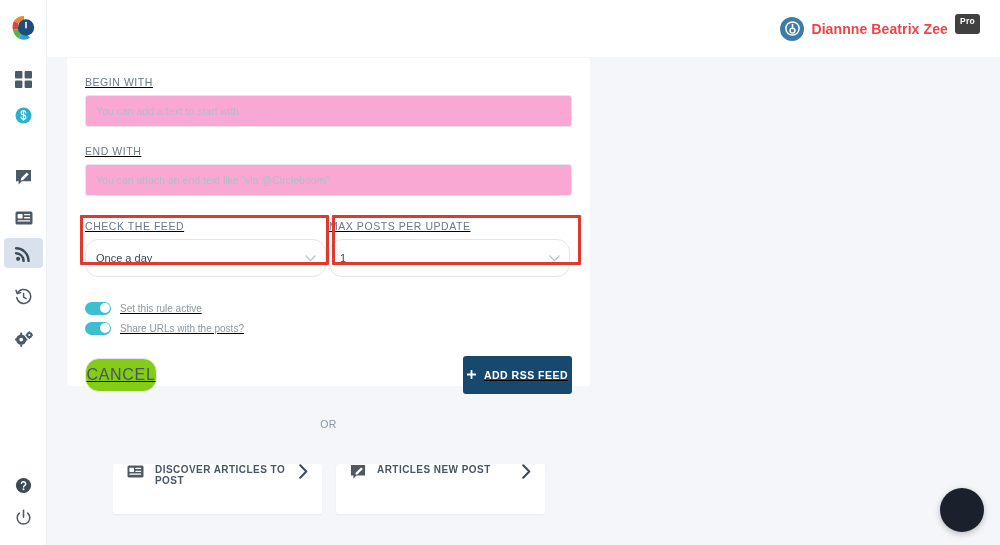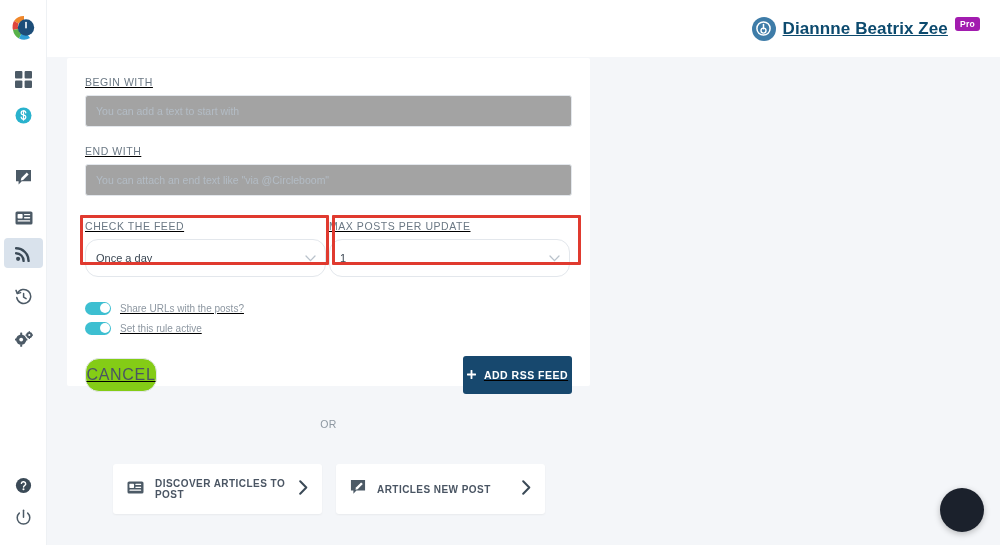--- a/index.html
+++ b/index.html
@@ -66,9 +66,8 @@
     color: #fff; flex: 0 0 auto;
   }
   .user-name {
-    font-size: 17px; font-weight: bold; color: #0c4a6e;
+    font-size: 14px; font-weight: bold; color: #ef4444;
     letter-spacing: .1px;
-    text-decoration: underline;
   }
   .pro-badge {
     background: #a21caf; color: #ffffff;

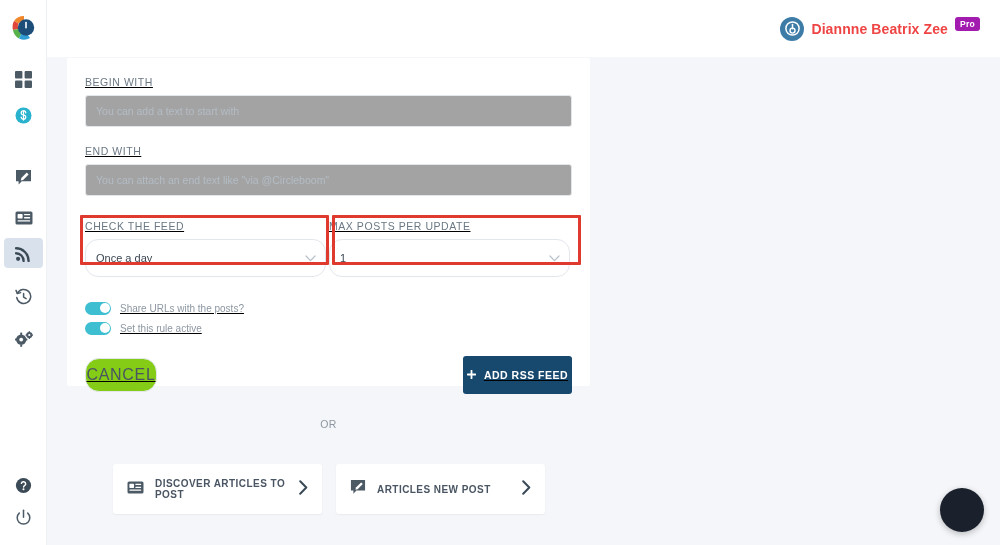--- a/index.html
+++ b/index.html
@@ -70,9 +70,9 @@
     letter-spacing: .1px;
   }
   .pro-badge {
-    background: #a21caf; color: #ffffff;
+    background: #404040; color: #ffffff;
     font-size: 8.5px; font-weight: bold;
-    padding: 2px 5px 2px 5px; border-radius: 3px;
+    padding: 2px 5px 8px 5px; border-radius: 3px;
     letter-spacing: .3px;
     position: relative; top: -5px;
   }

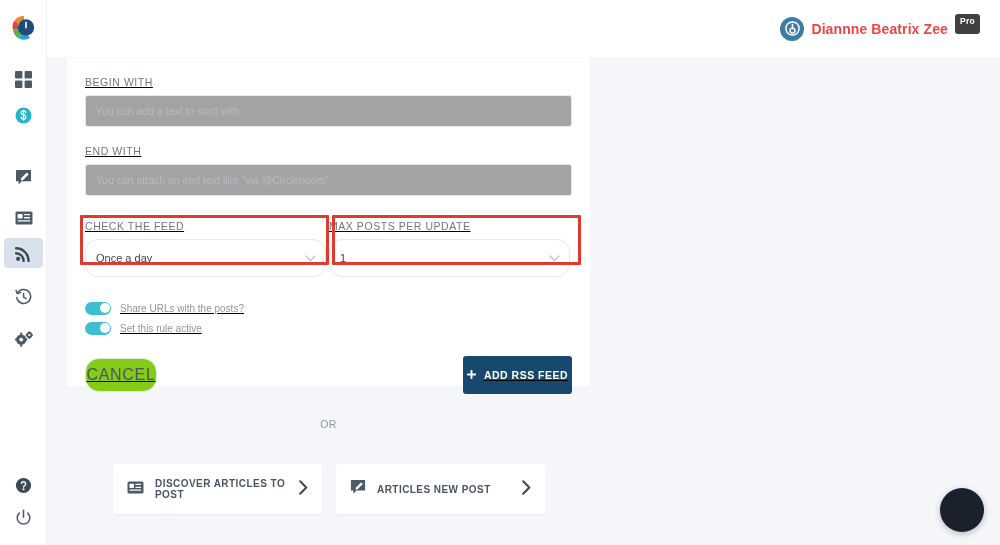--- a/index.html
+++ b/index.html
@@ -93,7 +93,7 @@
   .text-input {
     width: 487px; height: 32px;
     border: 1px solid #e3e7ec; border-radius: 3px;
-    background: #a3a3a3; padding: 0 10px;
+    background: #f9a8d4; padding: 0 10px;
     font-size: 10.5px; color: #33404d;
     font-family: "Liberation Sans", sans-serif;
     outline: none;

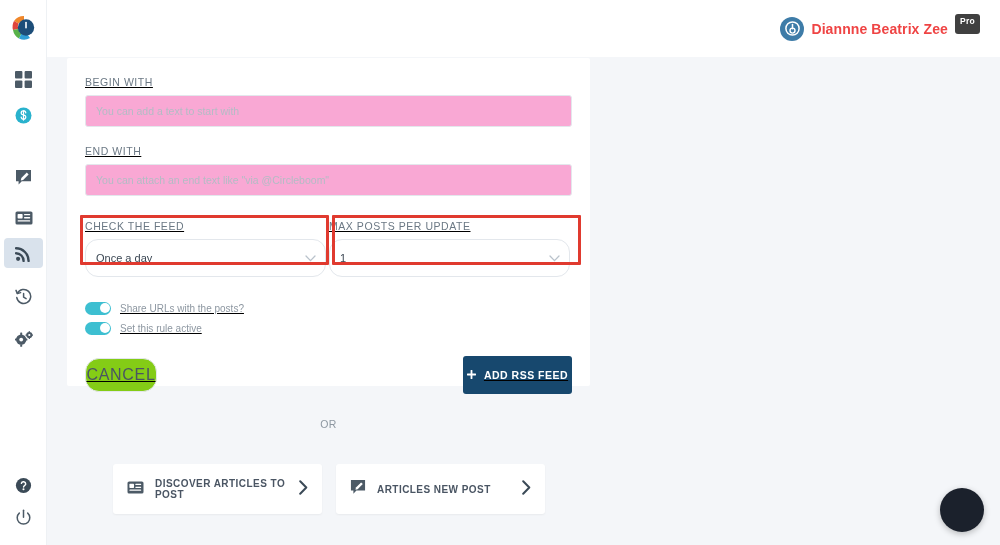--- a/index.html
+++ b/index.html
@@ -362,11 +362,11 @@
     <div class="toggles">
       <div class="toggle-row">
         <span class="switch"></span>
-        <span class="toggle-label">Share URLs with the posts?</span>
+        <span class="toggle-label">Set this rule active</span>
       </div>
       <div class="toggle-row">
         <span class="switch"></span>
-        <span class="toggle-label">Set this rule active</span>
+        <span class="toggle-label">Share URLs with the posts?</span>
       </div>
     </div>
 

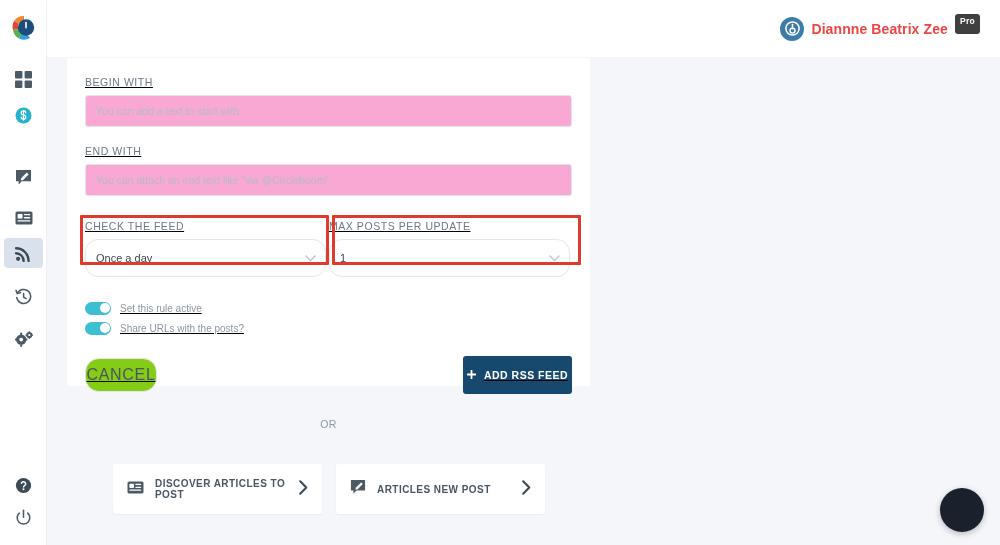--- a/index.html
+++ b/index.html
@@ -181,7 +181,7 @@
   .action-card {
     position: absolute; top: 464px; height: 50px;
     background: #ffffff; border-radius: 3px;
-    display: flex; align-items: center;
+    display: flex; 
     padding: 0 14px;
     cursor: pointer;
     box-shadow: 0 1px 2px rgba(0,0,0,.05);

